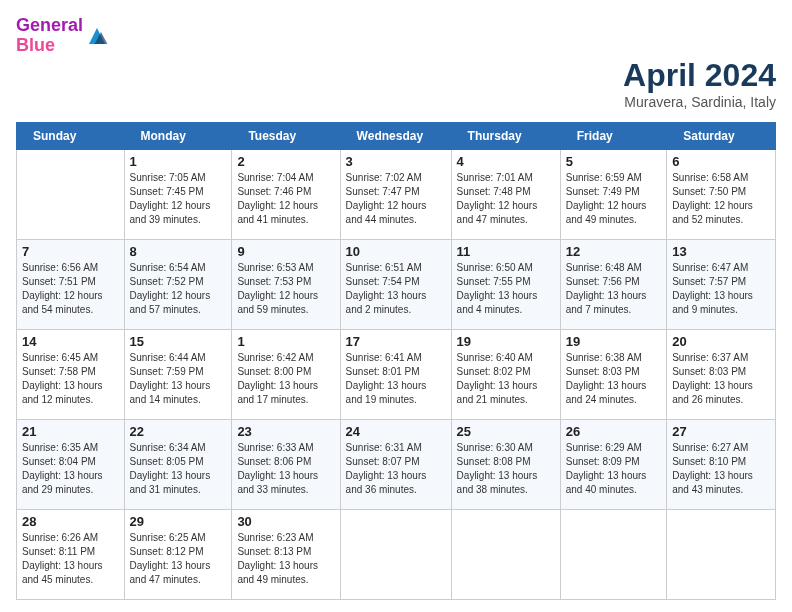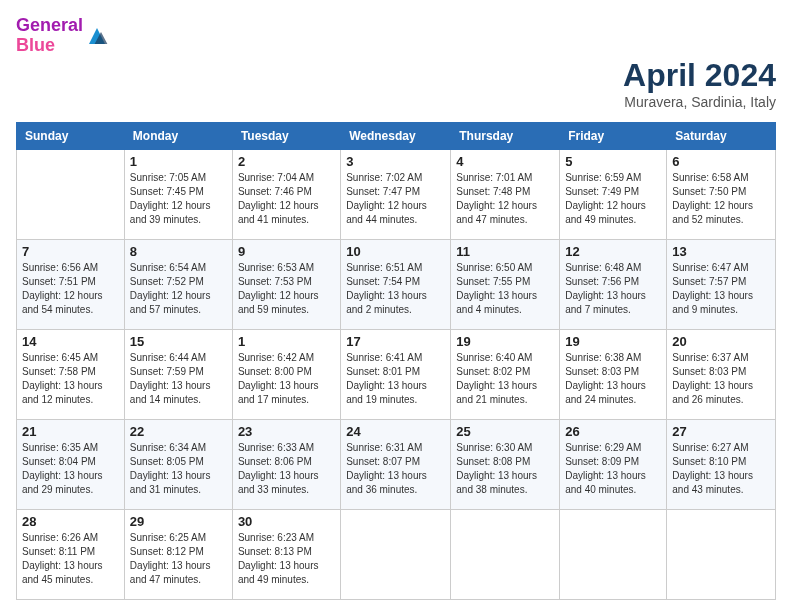--- a/index.html
+++ b/index.html
@@ -55,7 +55,7 @@
     .calendar-table th {
       background-color: #2a6db5;
       color: #fff;
-      padding: 6px 8px;
+      padding: 6px 16px;
       text-align: left;
       font-size: 12px;
       font-weight: bold;

